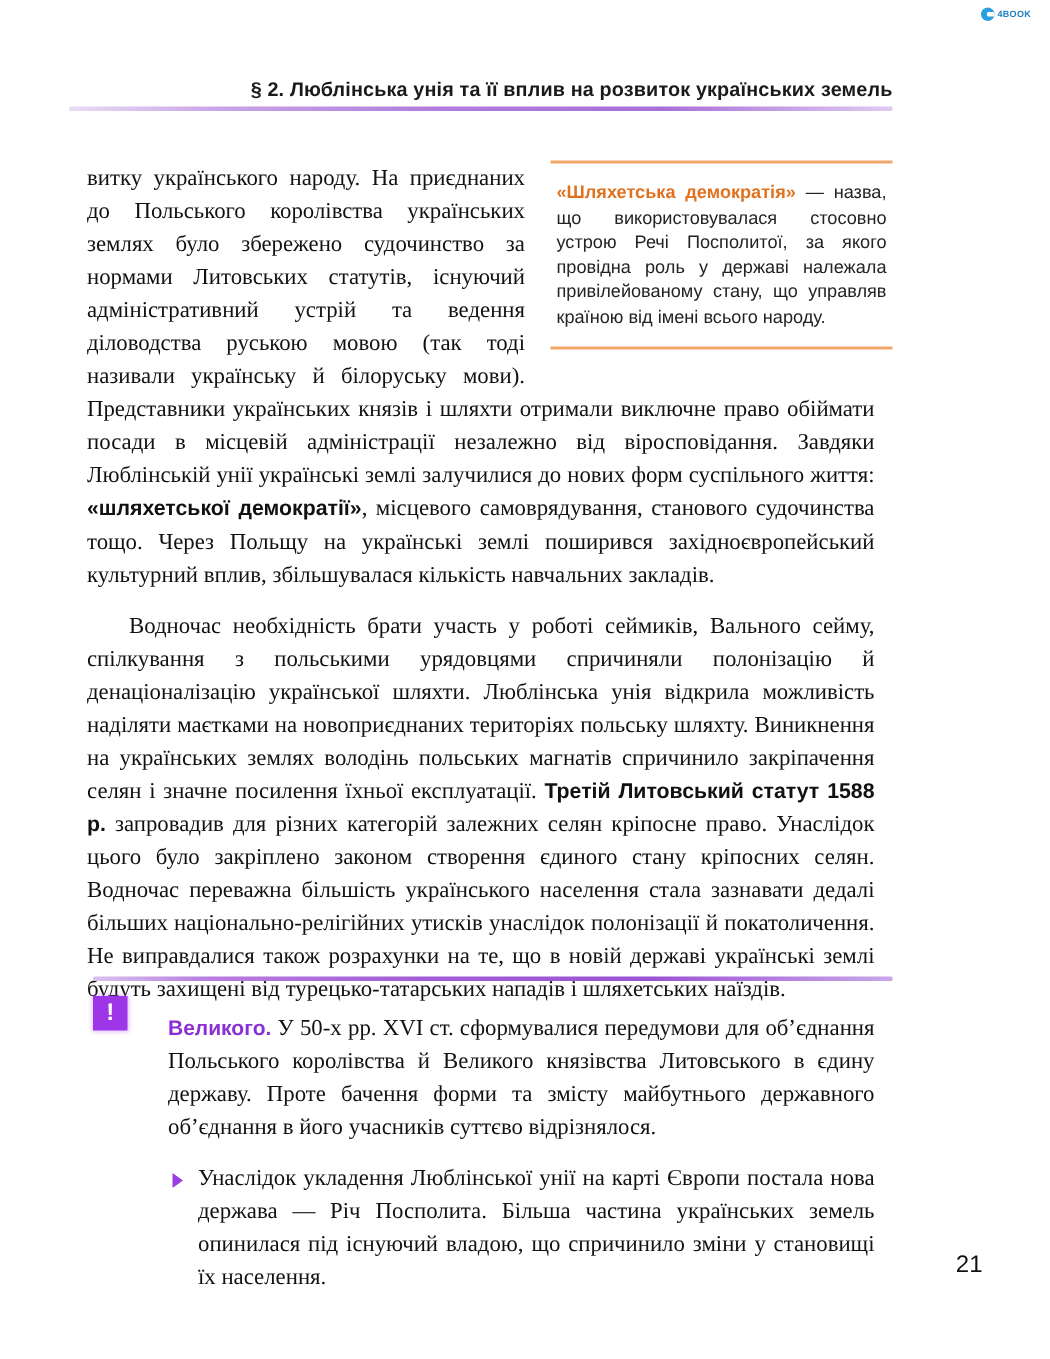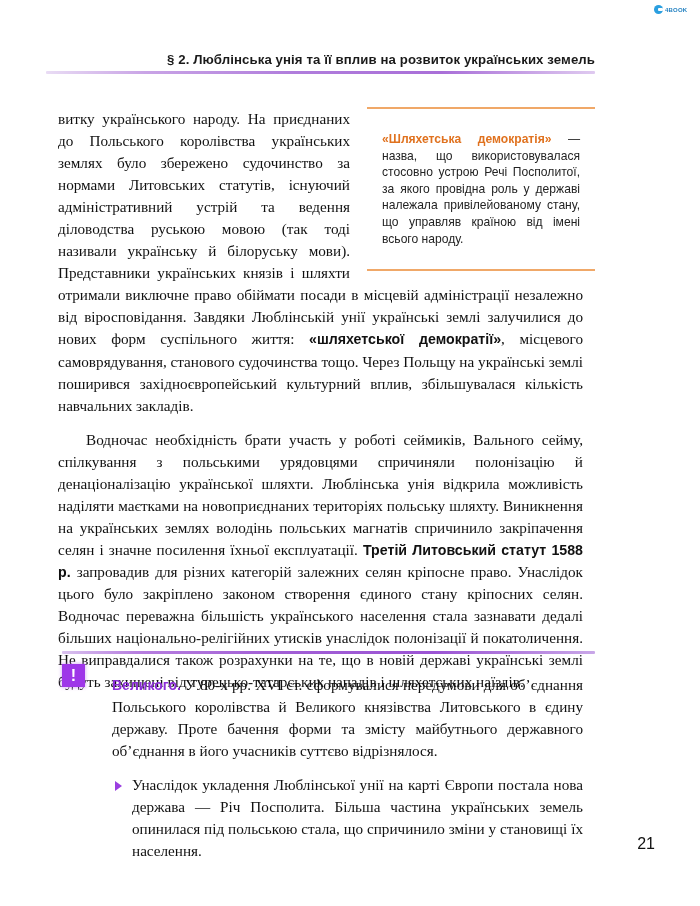--- a/index.html
+++ b/index.html
@@ -123,7 +123,7 @@
     line-height: 16.6px;
     color: #232323;
     text-align: justify;
-    margin: 15px;
+    margin: 4px;
   }
   .defbox-term {
     color: #e0721f;

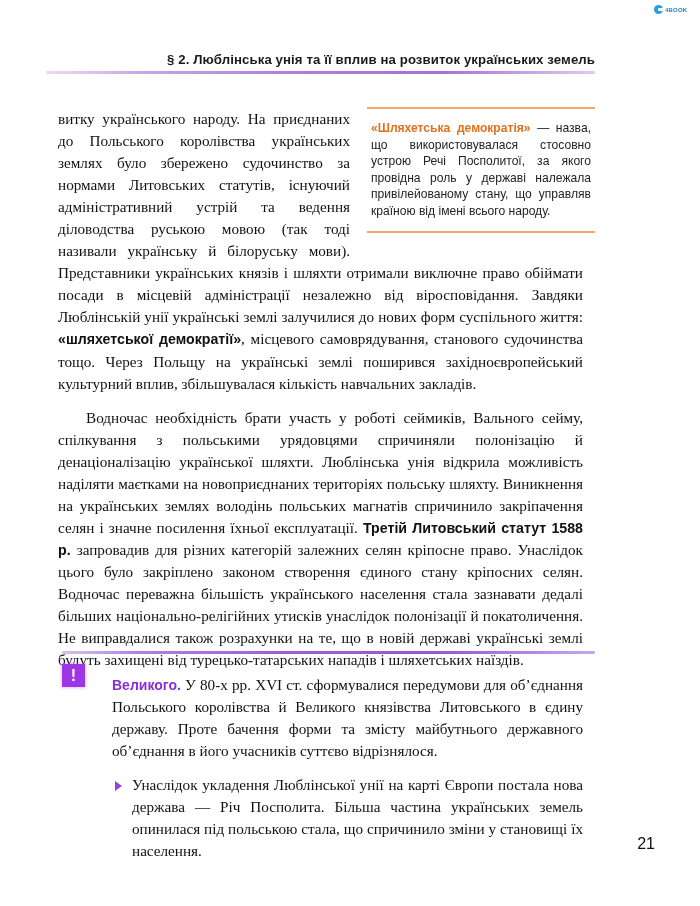--- a/index.html
+++ b/index.html
@@ -231,7 +231,7 @@
       <span>!</span>
     </div>
     <div class="concl-body">
-      <p class="para"><span class="concl-lead">Великого.</span><span> У 80-х рр. XVI ст. сформувалися передумови для об’єднання Польського королівства й Великого князівства Литовського в єдину державу. Проте бачення форми та змісту майбутнього державного об’єднання в його учасників суттєво відрізнялося.</span></p>
+      <p class="para"><span class="concl-lead">Великого.</span><span> У 50-х рр. XVI ст. сформувалися передумови для об’єднання Польського королівства й Великого князівства Литовського в єдину державу. Проте бачення форми та змісту майбутнього державного об’єднання в його учасників суттєво відрізнялося.</span></p>
       <p class="para concl-p2">
         <span class="tri-bullet"></span><span>Унаслідок укладення Люблінської унії на карті Європи постала нова держава — Річ Посполита. Більша частина українських земель опинилася під польською стала, що спричинило зміни у становищі їх населення.</span>
       </p>

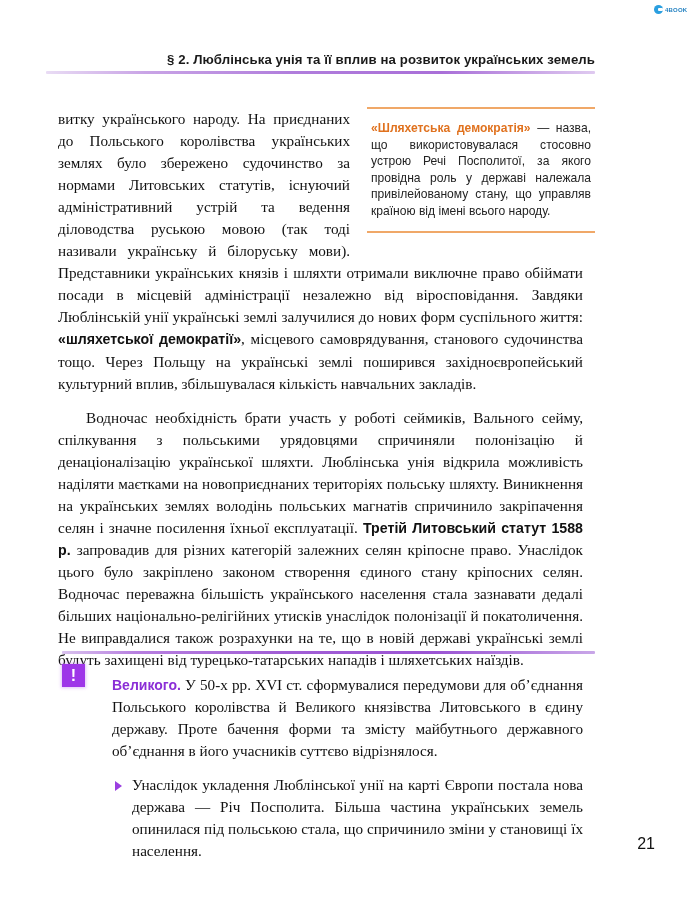--- a/index.html
+++ b/index.html
@@ -233,7 +233,7 @@
     <div class="concl-body">
       <p class="para"><span class="concl-lead">Великого.</span><span> У 50-х рр. XVI ст. сформувалися передумови для об’єднання Польського королівства й Великого князівства Литовського в єдину державу. Проте бачення форми та змісту майбутнього державного об’єднання в його учасників суттєво відрізнялося.</span></p>
       <p class="para concl-p2">
-        <span class="tri-bullet"></span><span>Унаслідок укладення Люблінської унії на карті Європи постала нова держава — Річ Посполита. Більша частина українських земель опинилася під польською стала, що спричинило зміни у становищі їх населення.</span>
+        <span class="tri-bullet"></span><span>Унаслідок укладення Люблінської унії на карті Європи постала нова держава — Річ Посполита. Більша частина українських земель опинилася під існуючий владою, що спричинило зміни у становищі їх населення.</span>
       </p>
     </div>
   </div>

